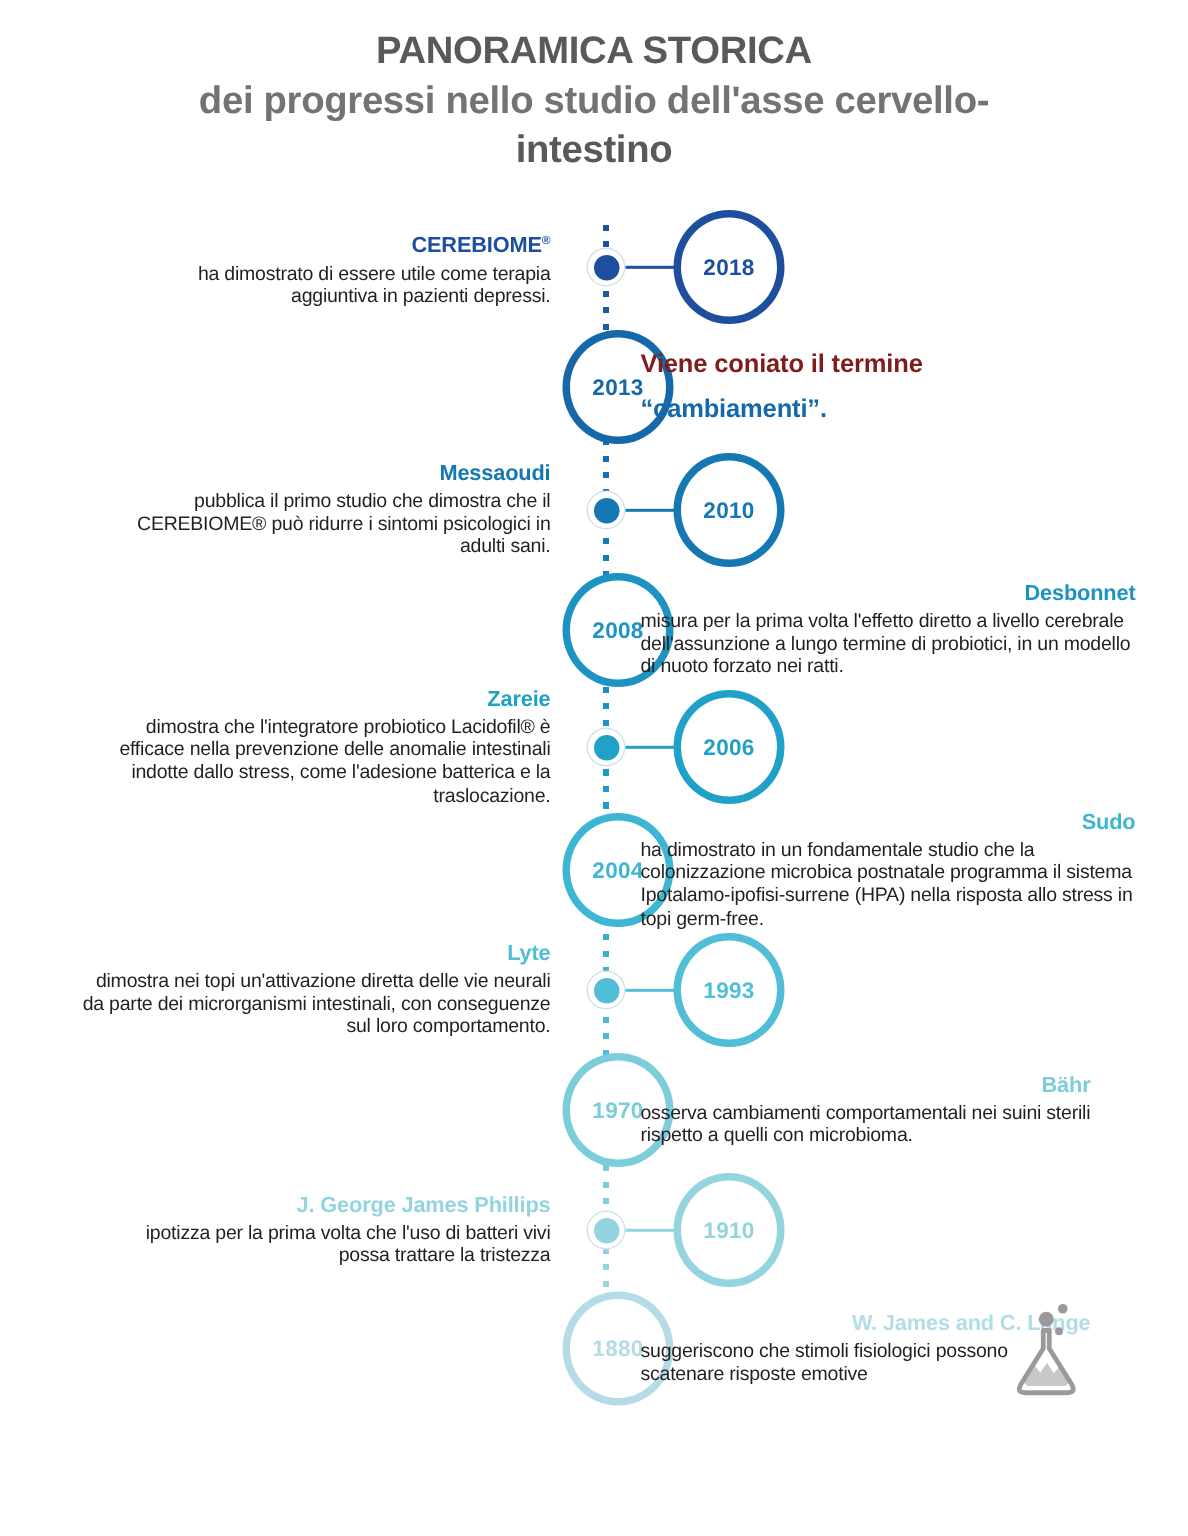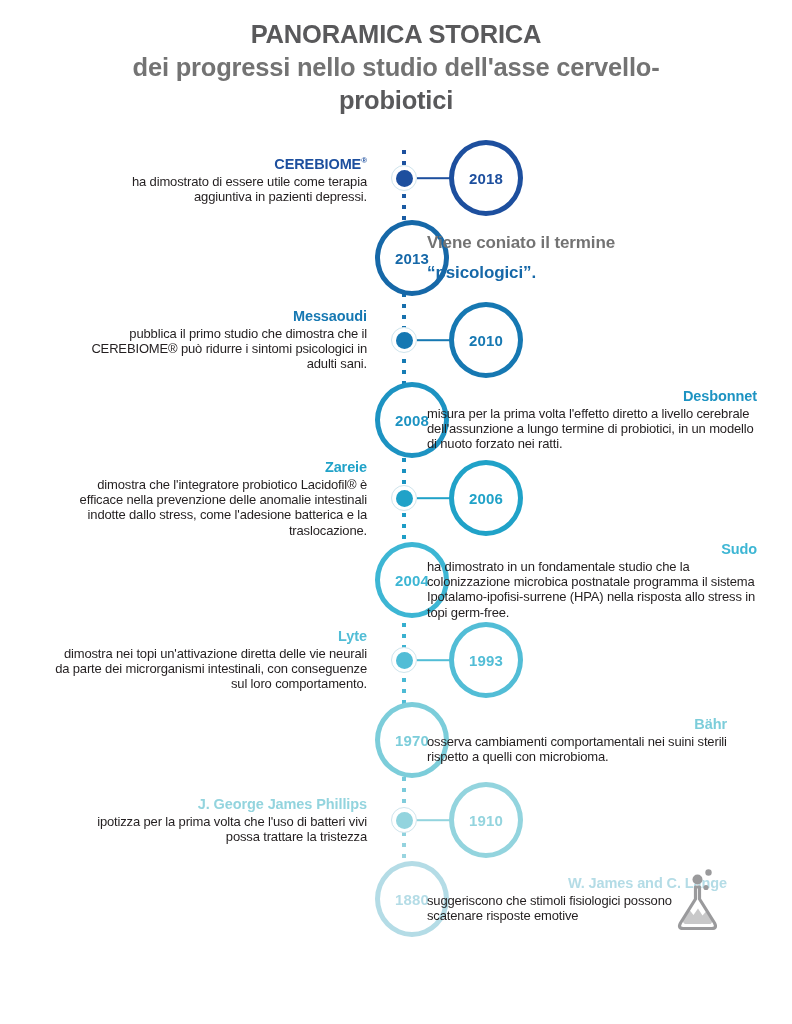--- a/index.html
+++ b/index.html
@@ -172,7 +172,7 @@
   <div class="title-block">
     <div class="title-line" style="color: rgb(89, 89, 91);">PANORAMICA STORICA</div>
     <div class="title-line" style="color: #737373;">dei progressi nello studio dell'asse cervello-</div>
-    <div class="title-line" style="color: rgb(89, 89, 91);">probiotici</div>
+    <div class="title-line" style="color: rgb(89, 89, 91);">intestino</div>
   </div>
 
   <div class="spine"></div>

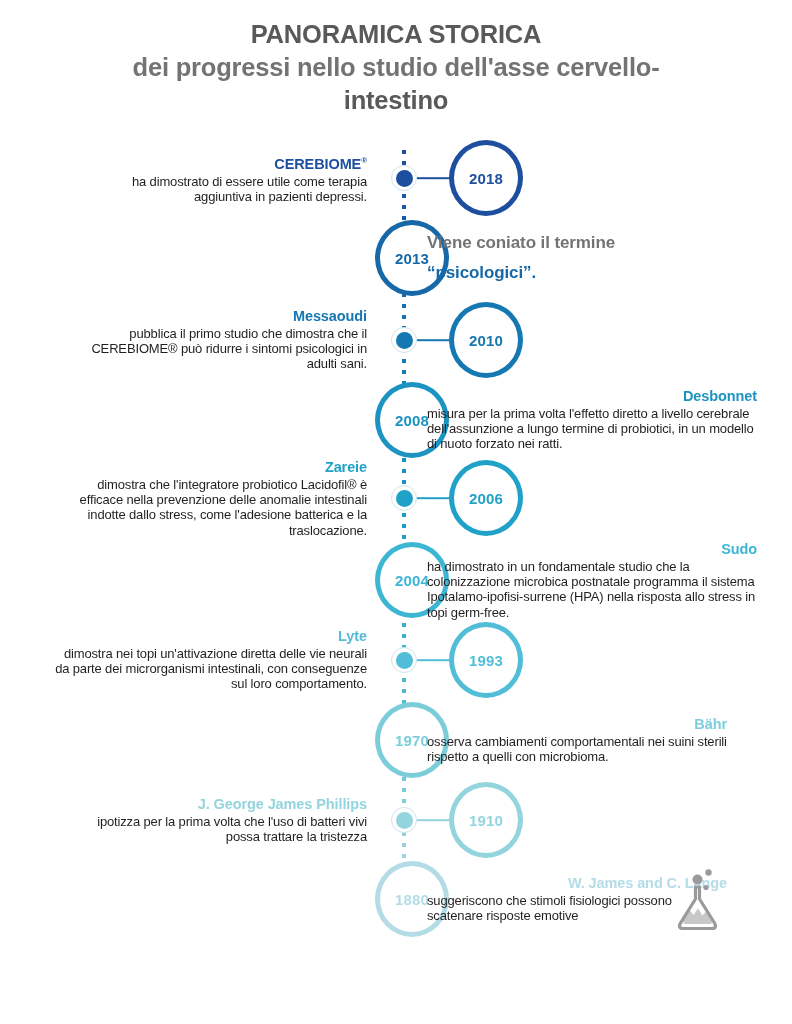--- a/index.html
+++ b/index.html
@@ -200,7 +200,7 @@
           <div class="year-text" style="color: rgb(22, 104, 168);">2013</div>
         </div>
         <div class="txt side-right" style="width: 310px;">
-          <div class="txt-statement" style="color: #737373;">Viene coniato il termine</div>
+          <div class="txt-statement" style="color: #7f1d1d;">Viene coniato il termine</div>
           <div class="txt-statement" style="color: rgb(22, 104, 168);">“psicologici”.</div>
         </div>
       </div>

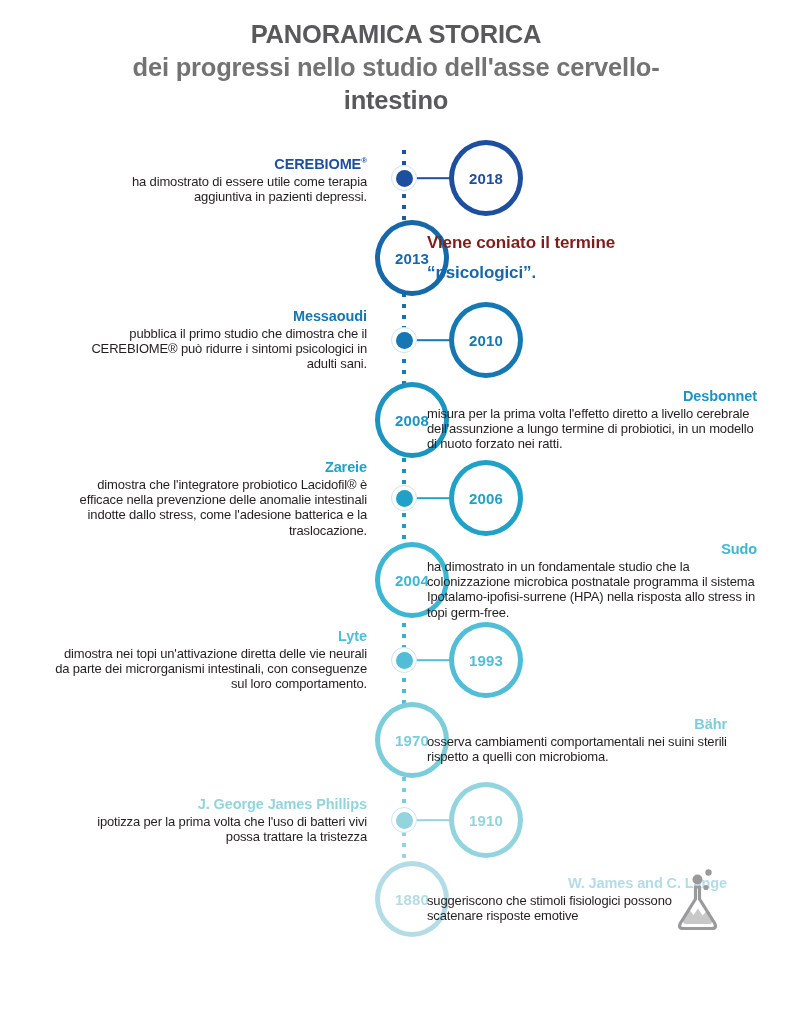--- a/index.html
+++ b/index.html
@@ -201,7 +201,7 @@
         </div>
         <div class="txt side-right" style="width: 310px;">
           <div class="txt-statement" style="color: #7f1d1d;">Viene coniato il termine</div>
-          <div class="txt-statement" style="color: rgb(22, 104, 168);">“psicologici”.</div>
+          <div class="txt-statement" style="color: rgb(22, 104, 168);">“cambiamenti”.</div>
         </div>
       </div>
       <div class="row" style="top: 340px;">

